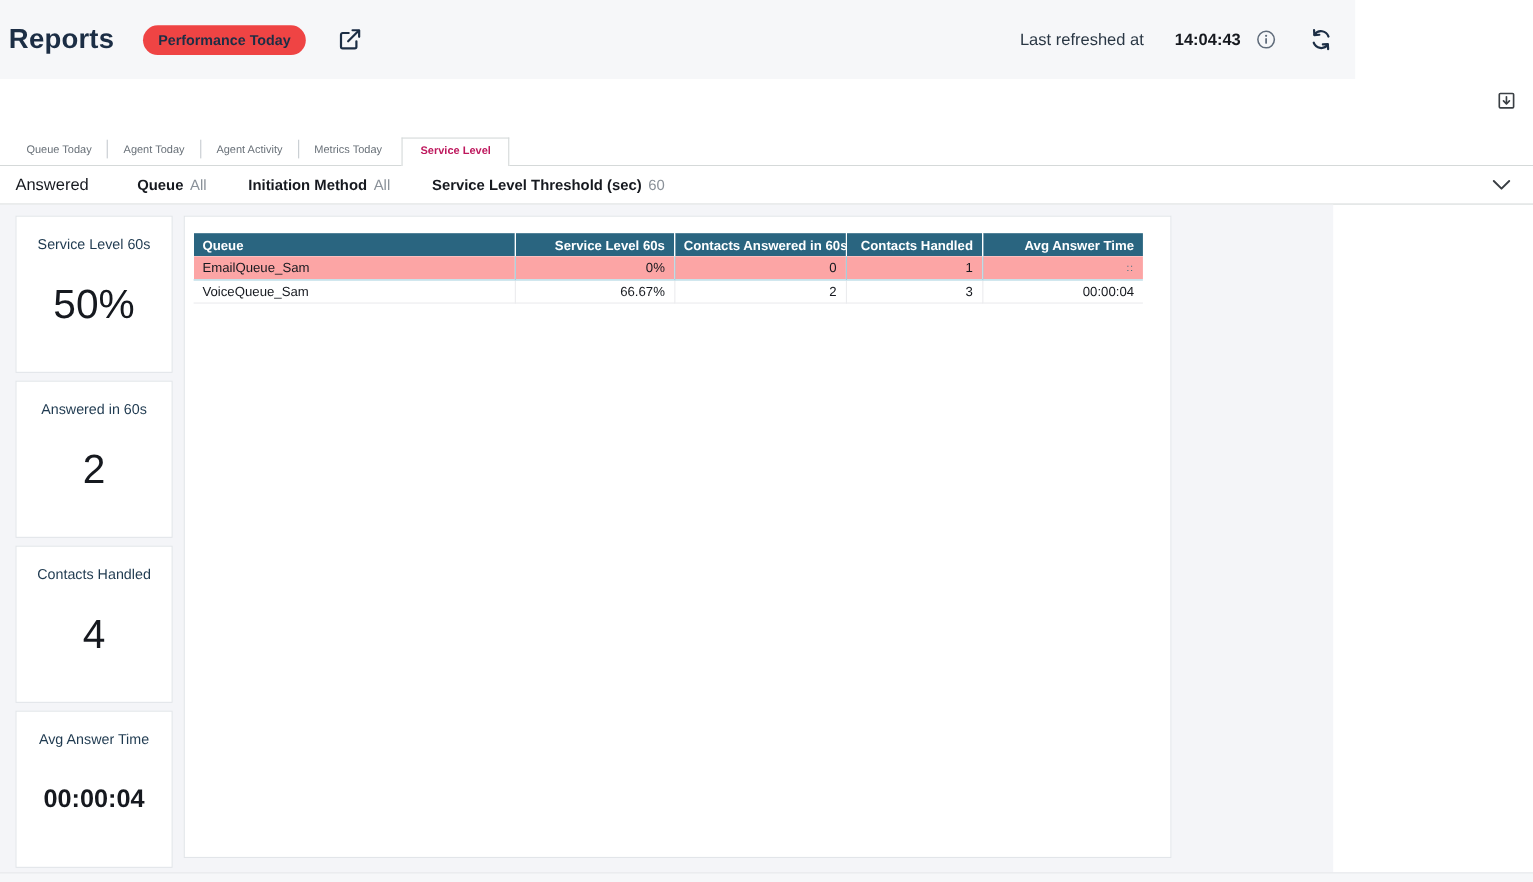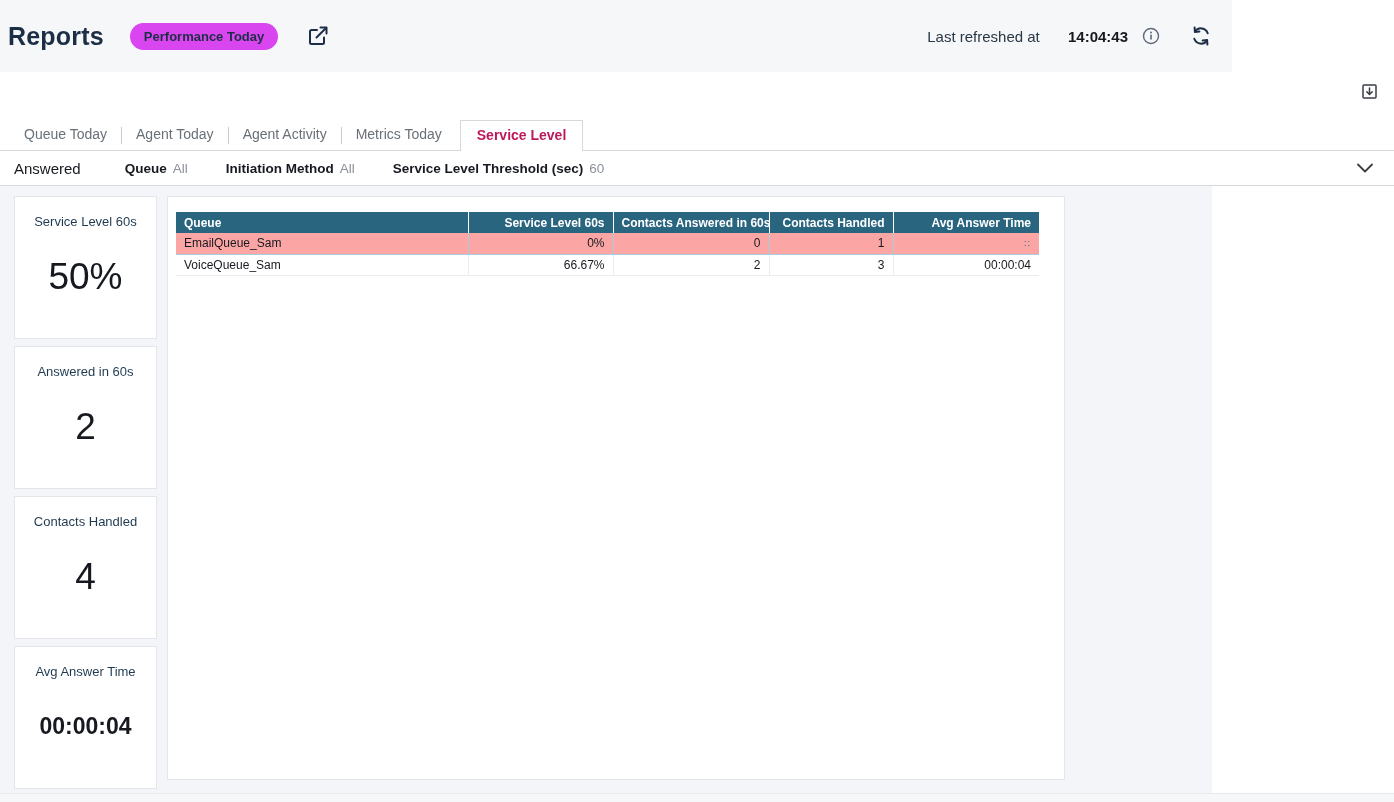--- a/index.html
+++ b/index.html
@@ -21,7 +21,7 @@
   .app-title { font-size:25px; font-weight:bold; color:#1c2e45; letter-spacing:.2px; }
   .badge {
     margin-left:26px;
-    background:#d946ef; color:#1c2e45;
+    background:#ef4444; color:#1c2e45;
     font-size:13px; font-weight:bold;
     padding:6px 14px; border-radius:14px;
     white-space:nowrap;

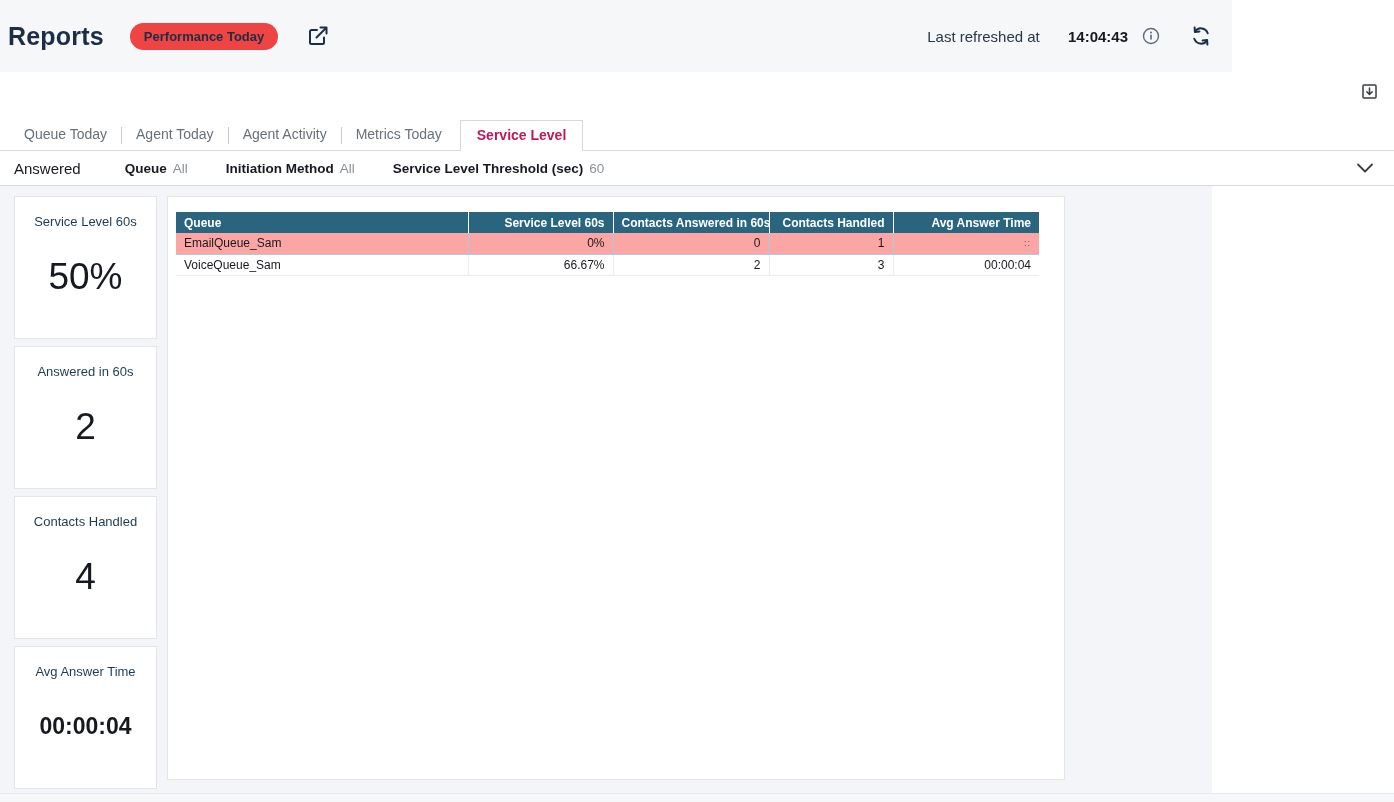--- a/index.html
+++ b/index.html
@@ -43,7 +43,7 @@
     padding-left:24px;
   }
   .tab {
-    font-size:14px; color:#687078;
+    font-size:10px; color:#687078;
     padding:5px 0 8px 0;
     cursor:pointer; white-space:nowrap;
   }

